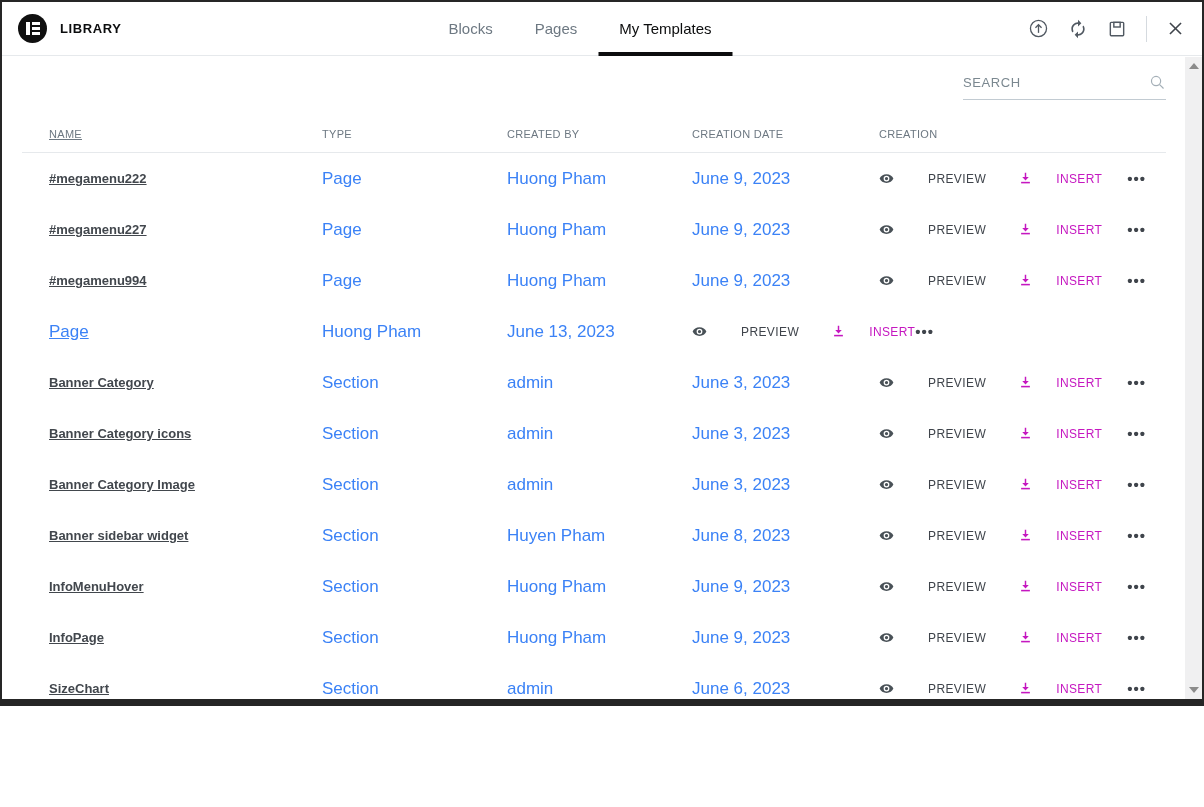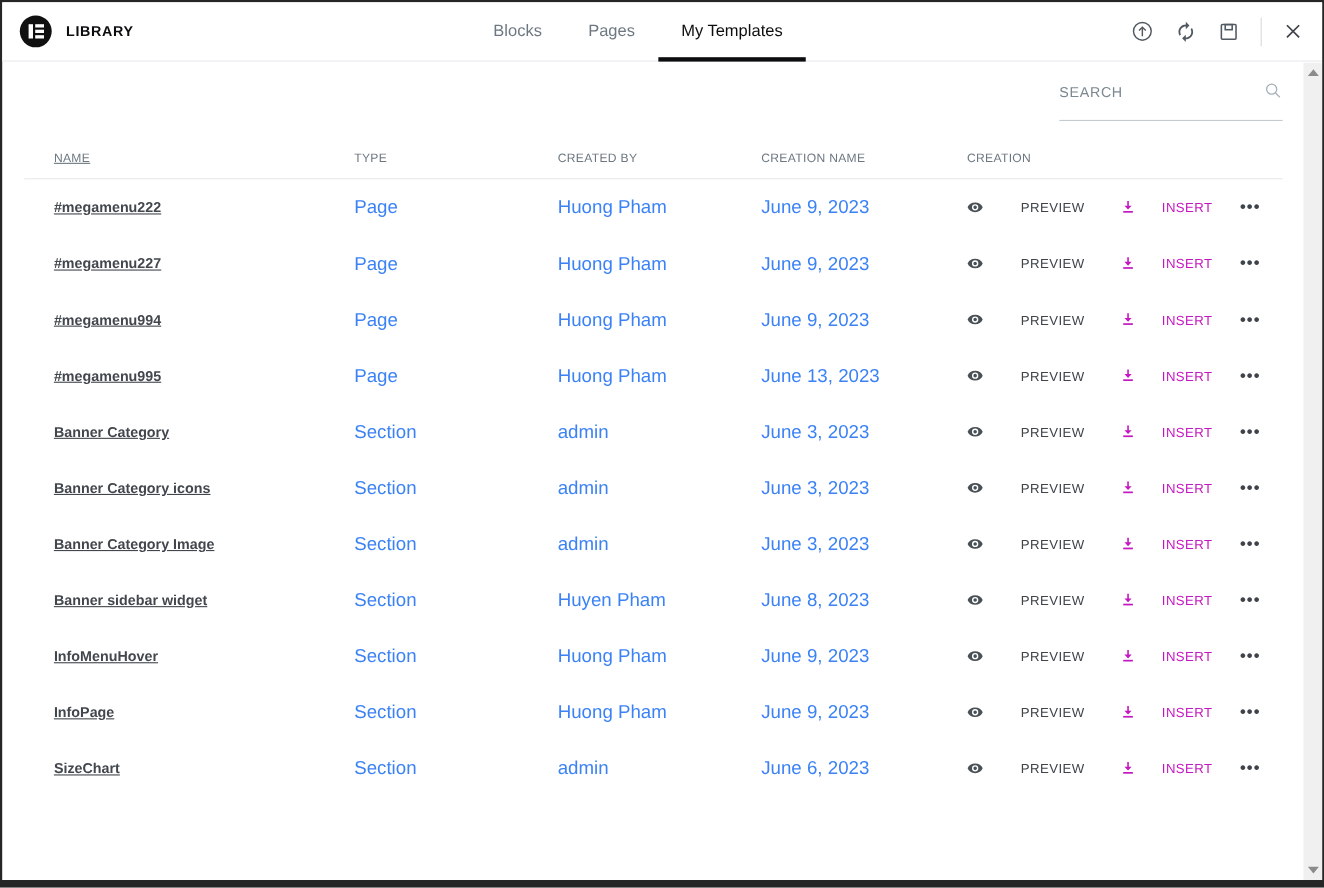--- a/index.html
+++ b/index.html
@@ -9,7 +9,7 @@
     background:#ffffff;
   }
   .window {
-    position:relative; width:1204px; height:807px;
+    position:relative; width:1204px; height:706px;
     border:2px solid #262626; border-bottom-width:7px;
     background:#ffffff; overflow:hidden;
   }

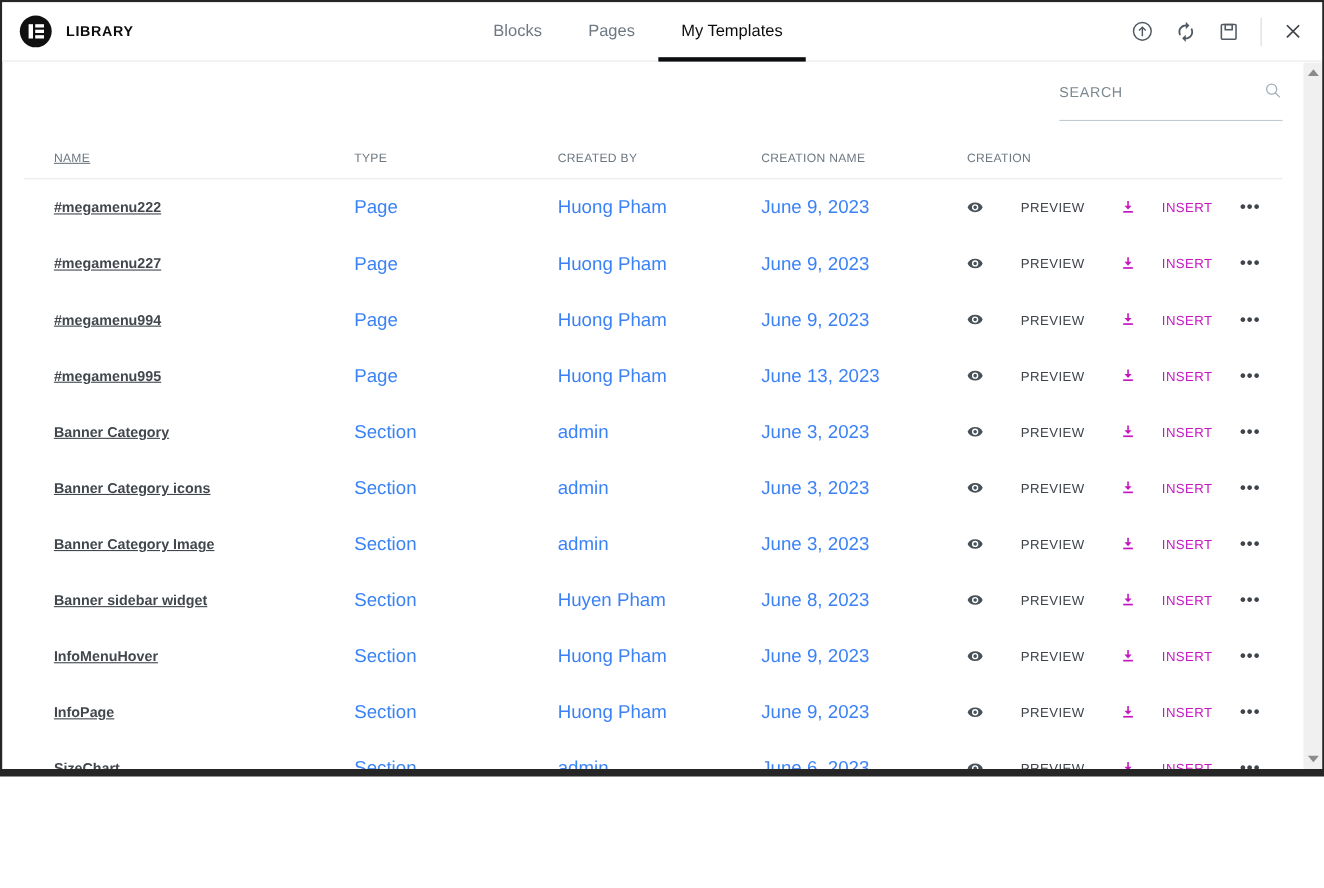--- a/index.html
+++ b/index.html
@@ -52,7 +52,7 @@
   .search-box {
     width:203px; margin:18px 36px 0 auto;
     border-bottom:1px solid #c2cbd2;
-    display:flex; align-items:flex-end; padding-bottom:18px;
+    display:flex; align-items:center; padding-bottom:8px;
   }
   .search-box input {
     flex:1; border:none; outline:none; font-size:13px; letter-spacing:.6px;

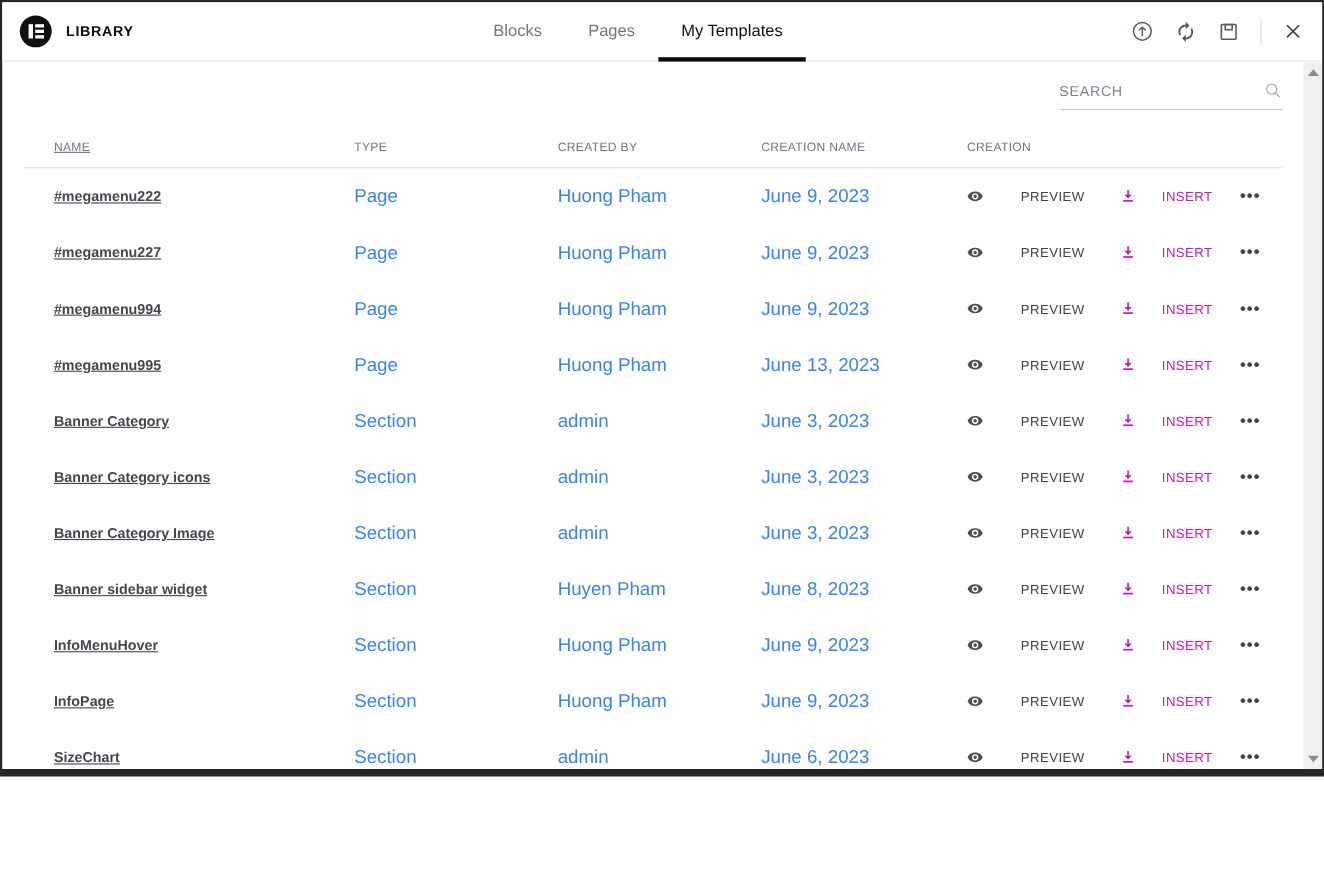--- a/index.html
+++ b/index.html
@@ -176,7 +176,7 @@
         <span class="th">NAME</span>
         <span class="th">TYPE</span>
         <span class="th">CREATED BY</span>
-        <span class="th">CREATION NAME</span>
+        <span class="th">CREATION DATE</span>
         <span class="th">CREATION</span>
       </div>
       <div class="tbody">

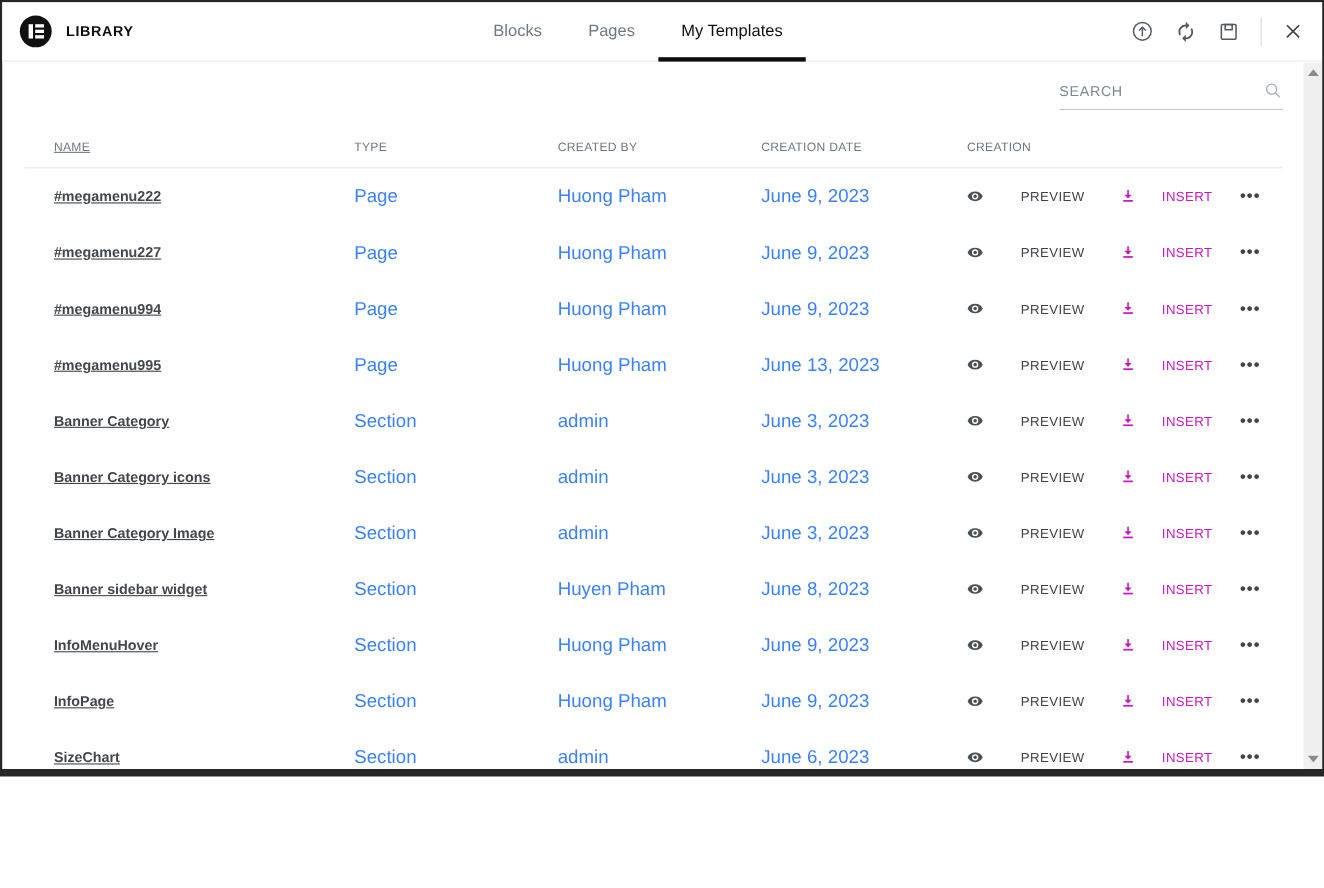--- a/index.html
+++ b/index.html
@@ -247,7 +247,6 @@
     </span>
   </div>
           <div class="trow">
-    <span class="cell-name">#megamenu995</span>
     <span class="cell-muted">Page</span>
     <span class="cell-muted">Huong Pham</span>
     <span class="cell-muted">June 13, 2023</span>

